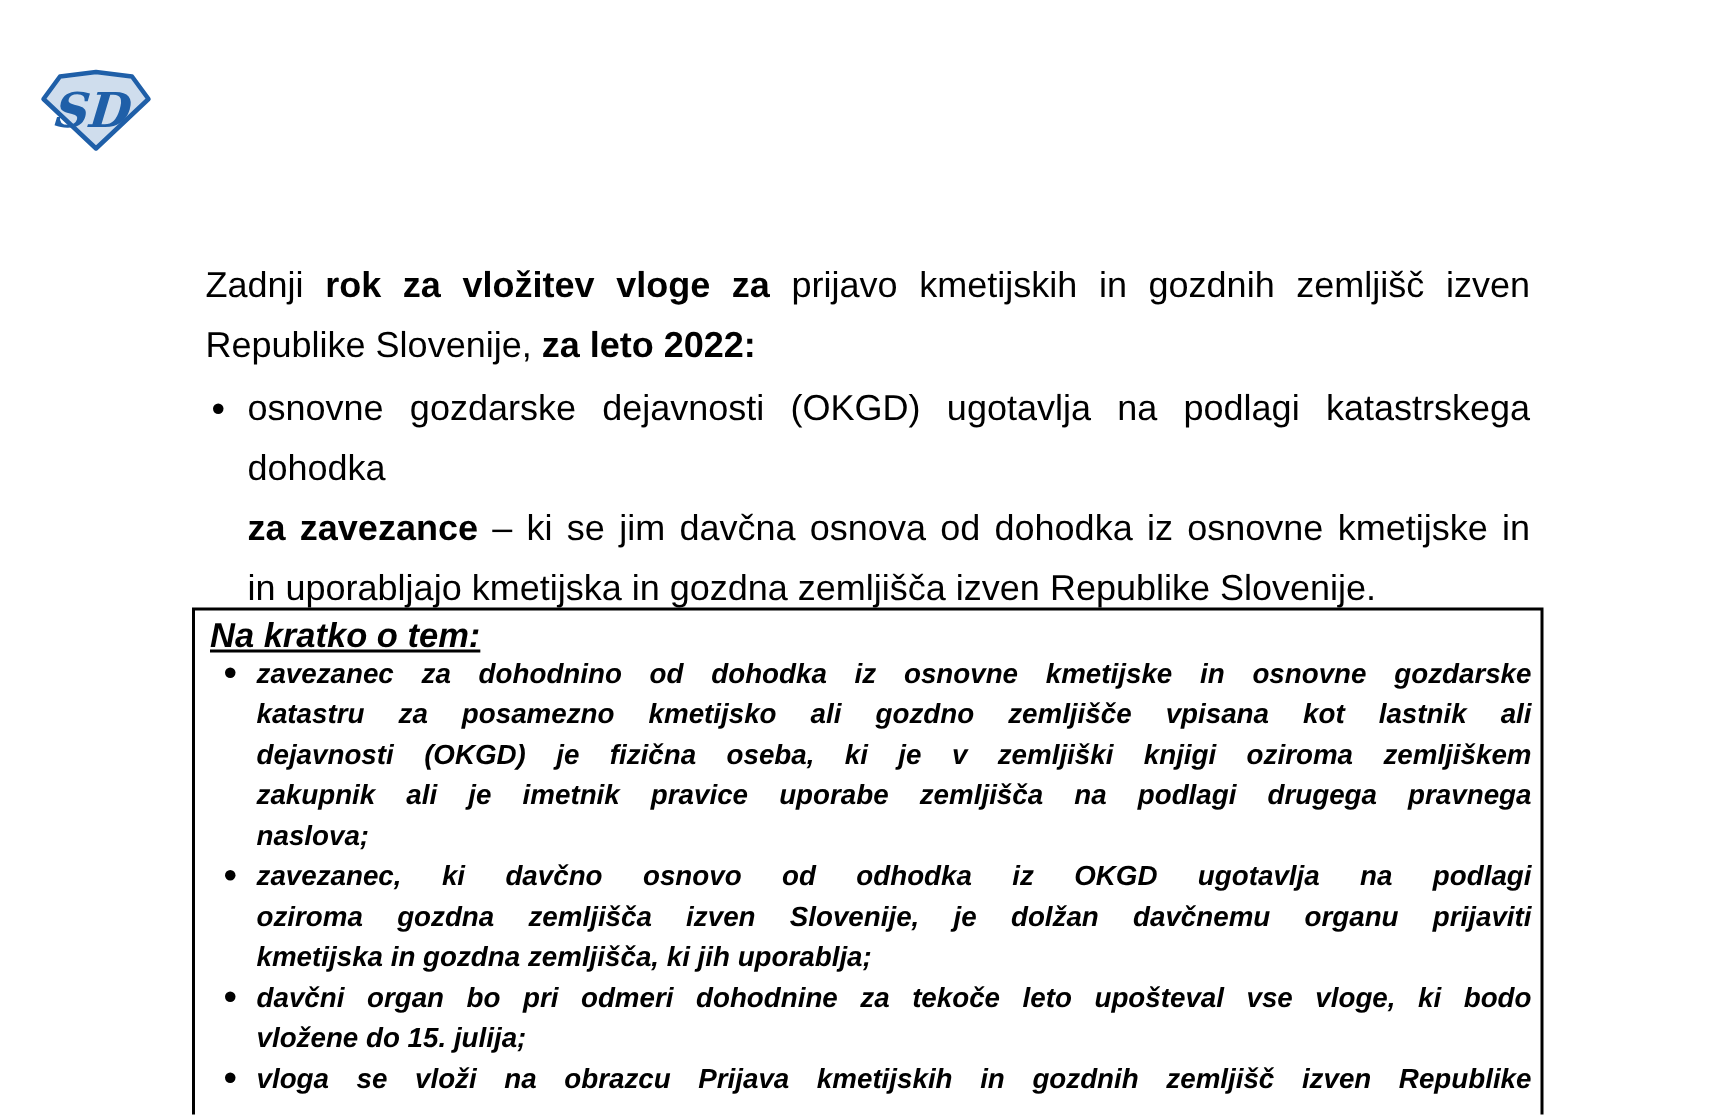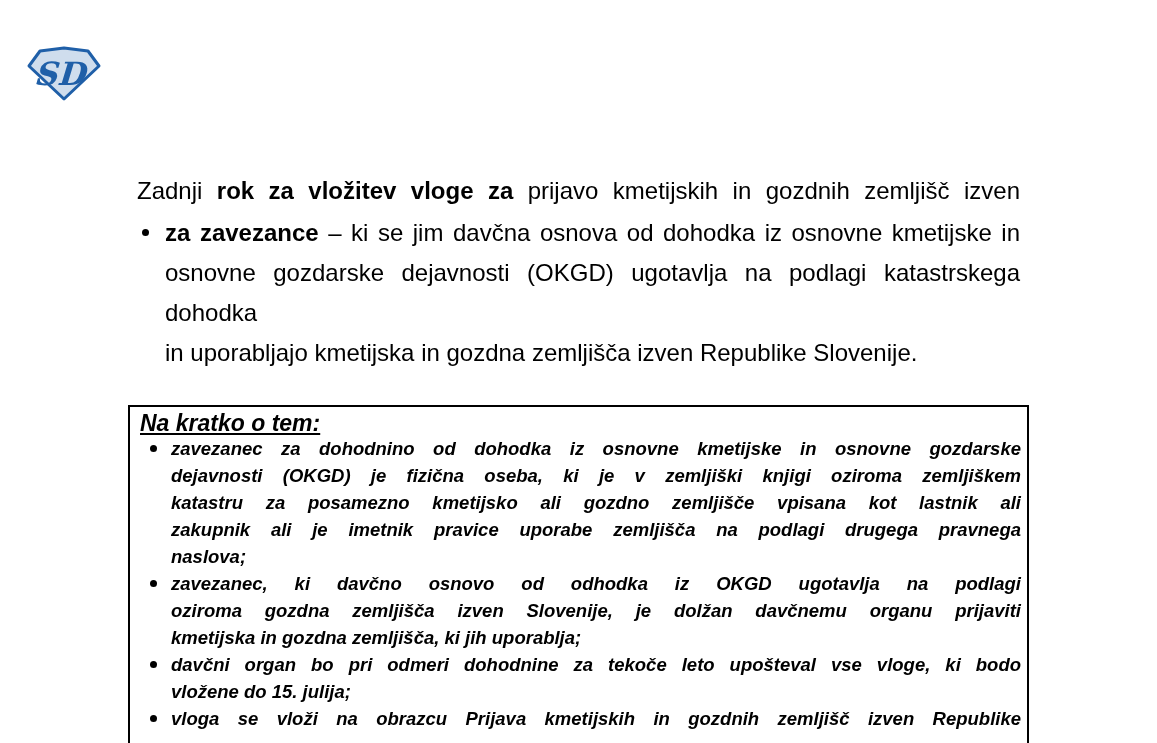--- a/index.html
+++ b/index.html
@@ -106,6 +106,7 @@
 
     <div class="para">
       <div class="line just"><span>Zadnji </span><span class="b">rok za vložitev vloge za</span><span> prijavo kmetijskih in gozdnih zemljišč izven</span></div>
+      <div class="line"><span>Republike Slovenije, </span><span class="b">za leto 2022:</span></div>
     </div>
 
     <div class="main-bullet">

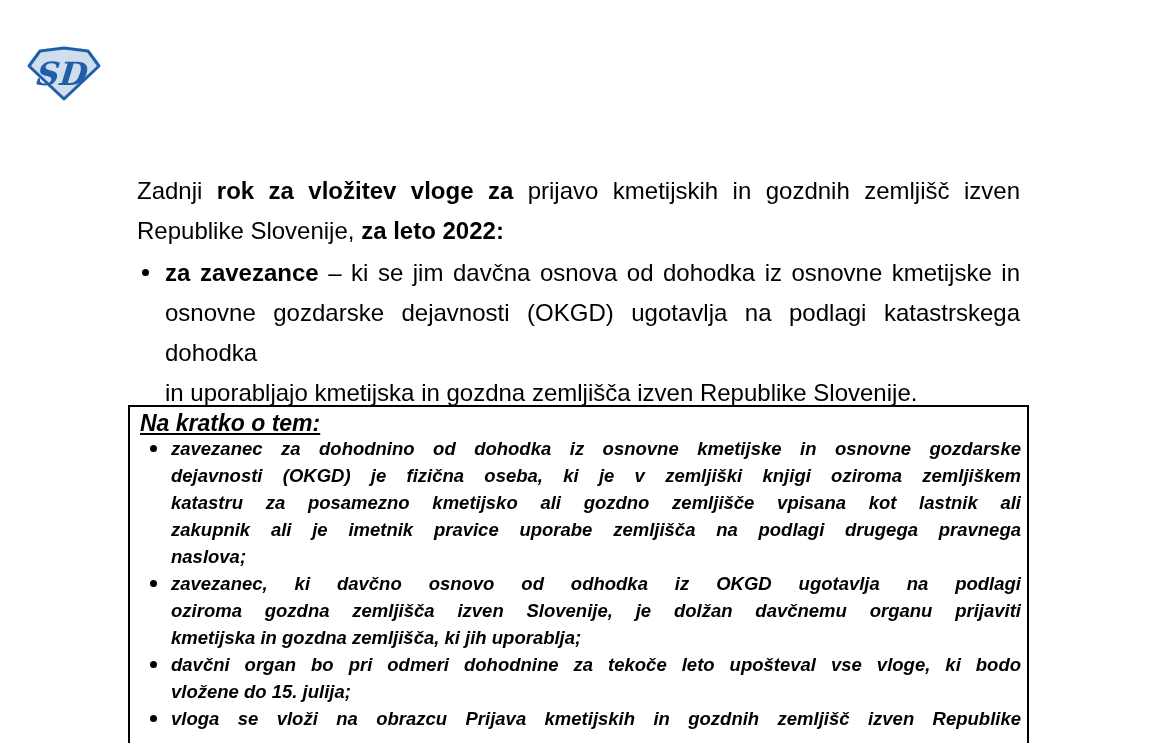--- a/index.html
+++ b/index.html
@@ -111,8 +111,8 @@
 
     <div class="main-bullet">
       <span class="dot"></span>
+      <div class="line just">osnovne gozdarske dejavnosti (OKGD) ugotavlja na podlagi katastrskega dohodka</div>
       <div class="line just"><span class="b">za zavezance</span><span> – ki se jim davčna osnova od dohodka iz osnovne kmetijske in</span></div>
-      <div class="line just">osnovne gozdarske dejavnosti (OKGD) ugotavlja na podlagi katastrskega dohodka</div>
       <div class="line">in uporabljajo kmetijska in gozdna zemljišča izven Republike Slovenije.</div>
     </div>
 

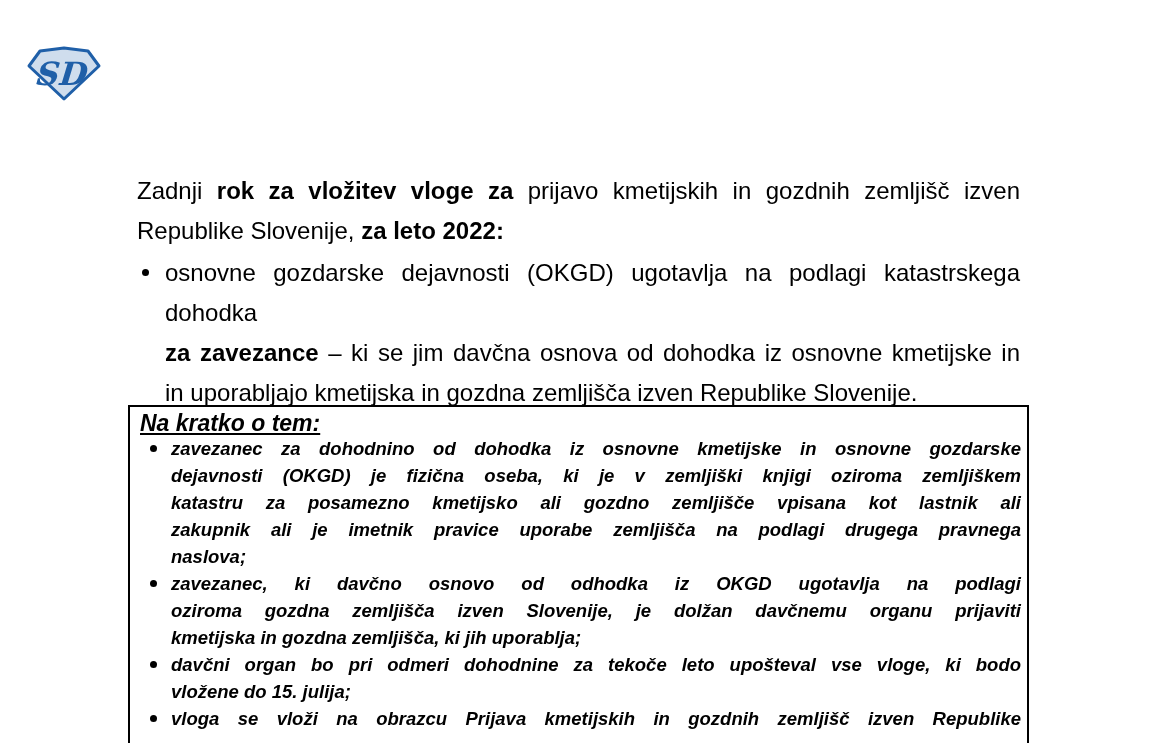--- a/index.html
+++ b/index.html
@@ -124,8 +124,8 @@
     <div class="bbullet">
       <span class="dot"></span>
       <div class="bline just">zavezanec za dohodnino od dohodka iz osnovne kmetijske in osnovne gozdarske</div>
+      <div class="bline just">katastru za posamezno kmetijsko ali gozdno zemljišče vpisana kot lastnik ali</div>
       <div class="bline just">dejavnosti (OKGD) je fizična oseba, ki je v zemljiški knjigi oziroma zemljiškem</div>
-      <div class="bline just">katastru za posamezno kmetijsko ali gozdno zemljišče vpisana kot lastnik ali</div>
       <div class="bline just">zakupnik ali je imetnik pravice uporabe zemljišča na podlagi drugega pravnega</div>
       <div class="bline">naslova;</div>
     </div>

